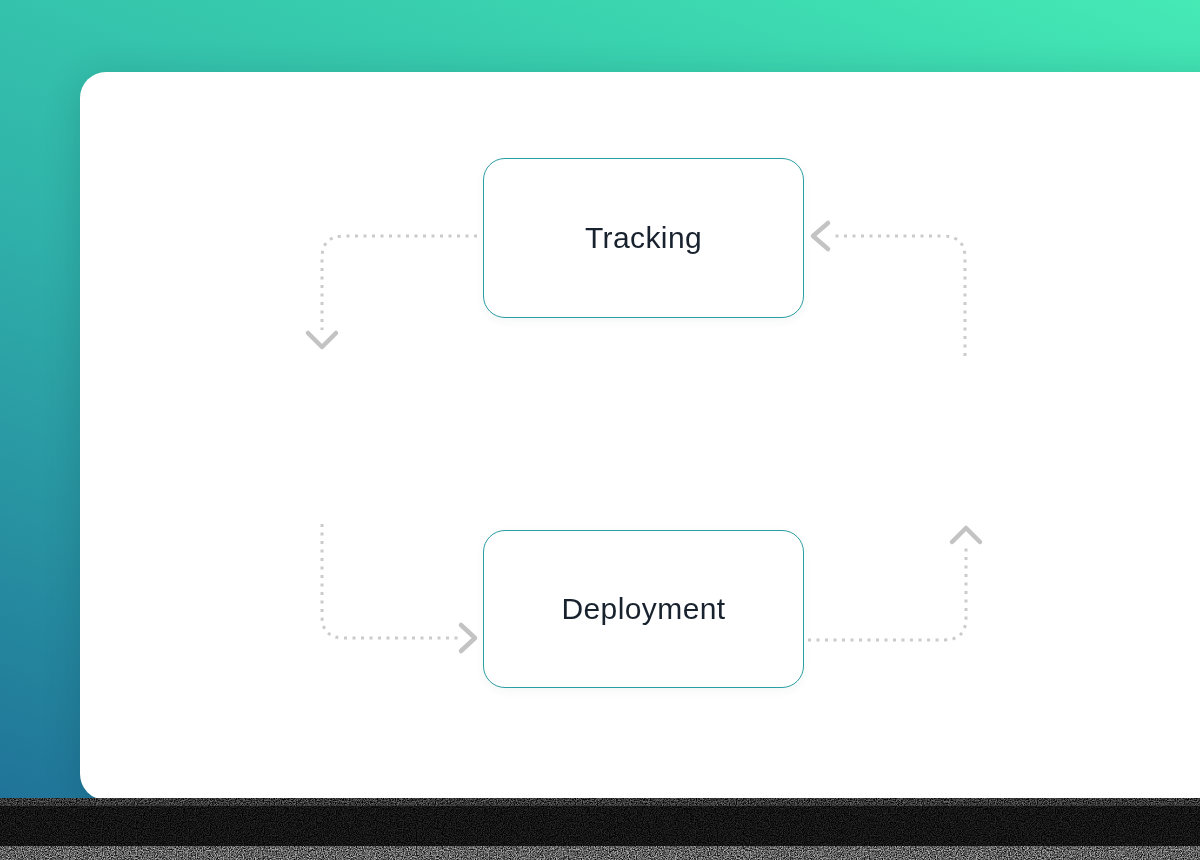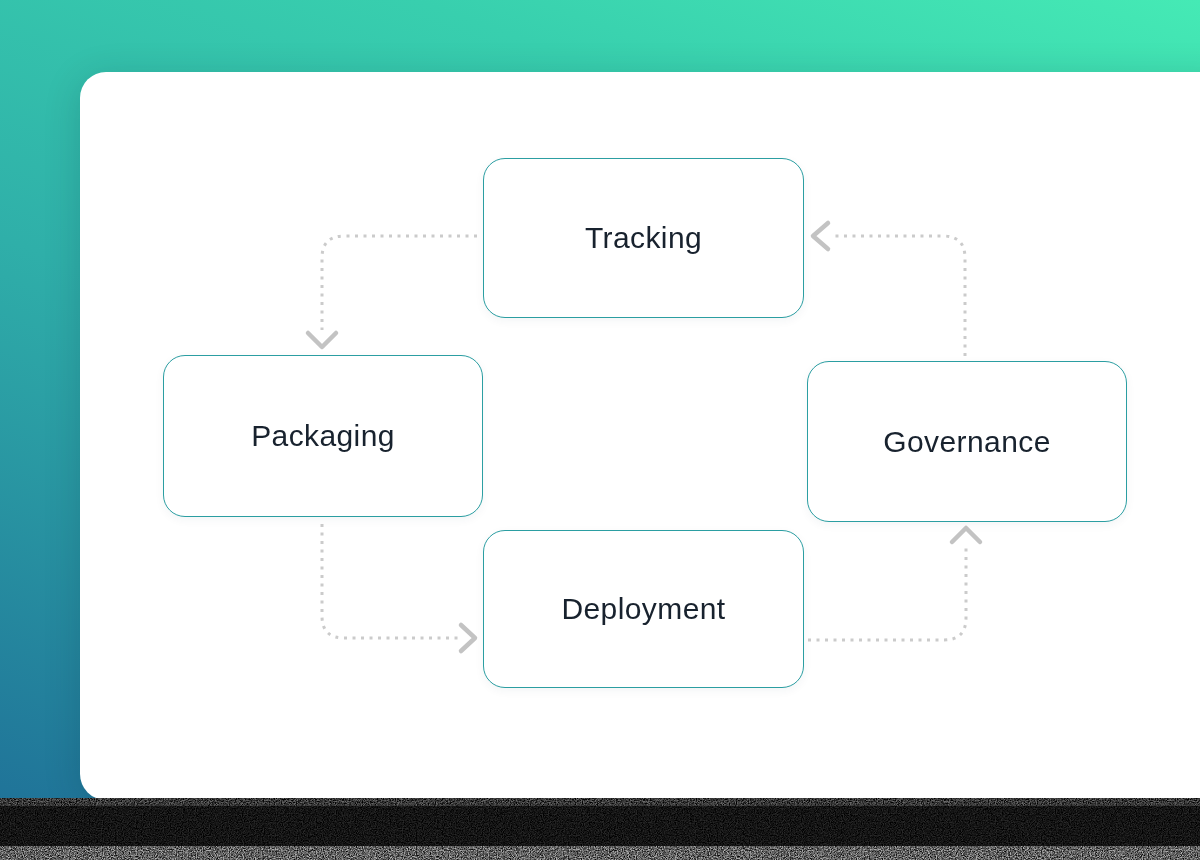--- a/index.html
+++ b/index.html
@@ -94,9 +94,6 @@
     <span class="node-label">Tracking</span>
   </div>
 
-  <div class="node node-packaging">
-    <span class="node-label">Packaging</span>
-  </div>
 
   <div class="node node-governance">
     <span class="node-label">Governance</span>

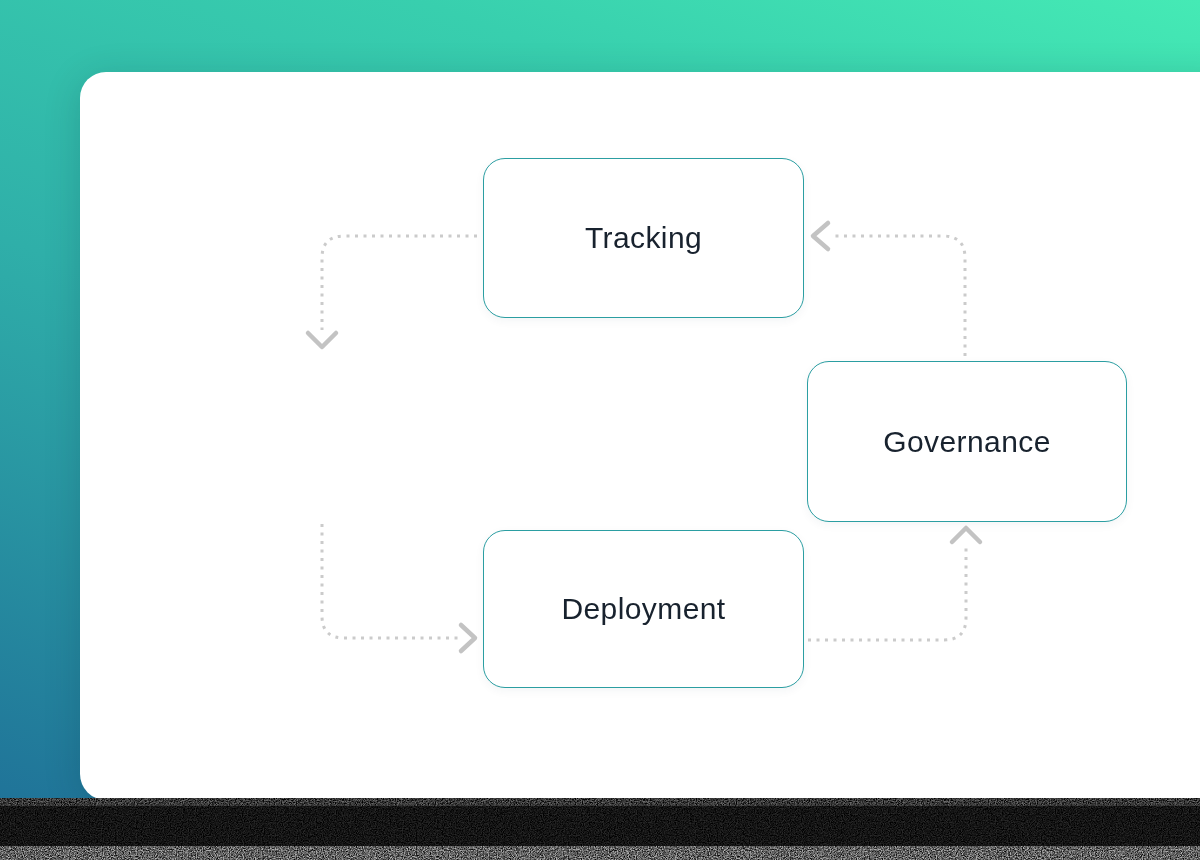--- a/index.html
+++ b/index.html
@@ -95,9 +95,6 @@
   </div>
 
 
-  <div class="node node-governance">
-    <span class="node-label">Governance</span>
-  </div>
 
   <div class="node node-deployment">
     <span class="node-label">Deployment</span>

